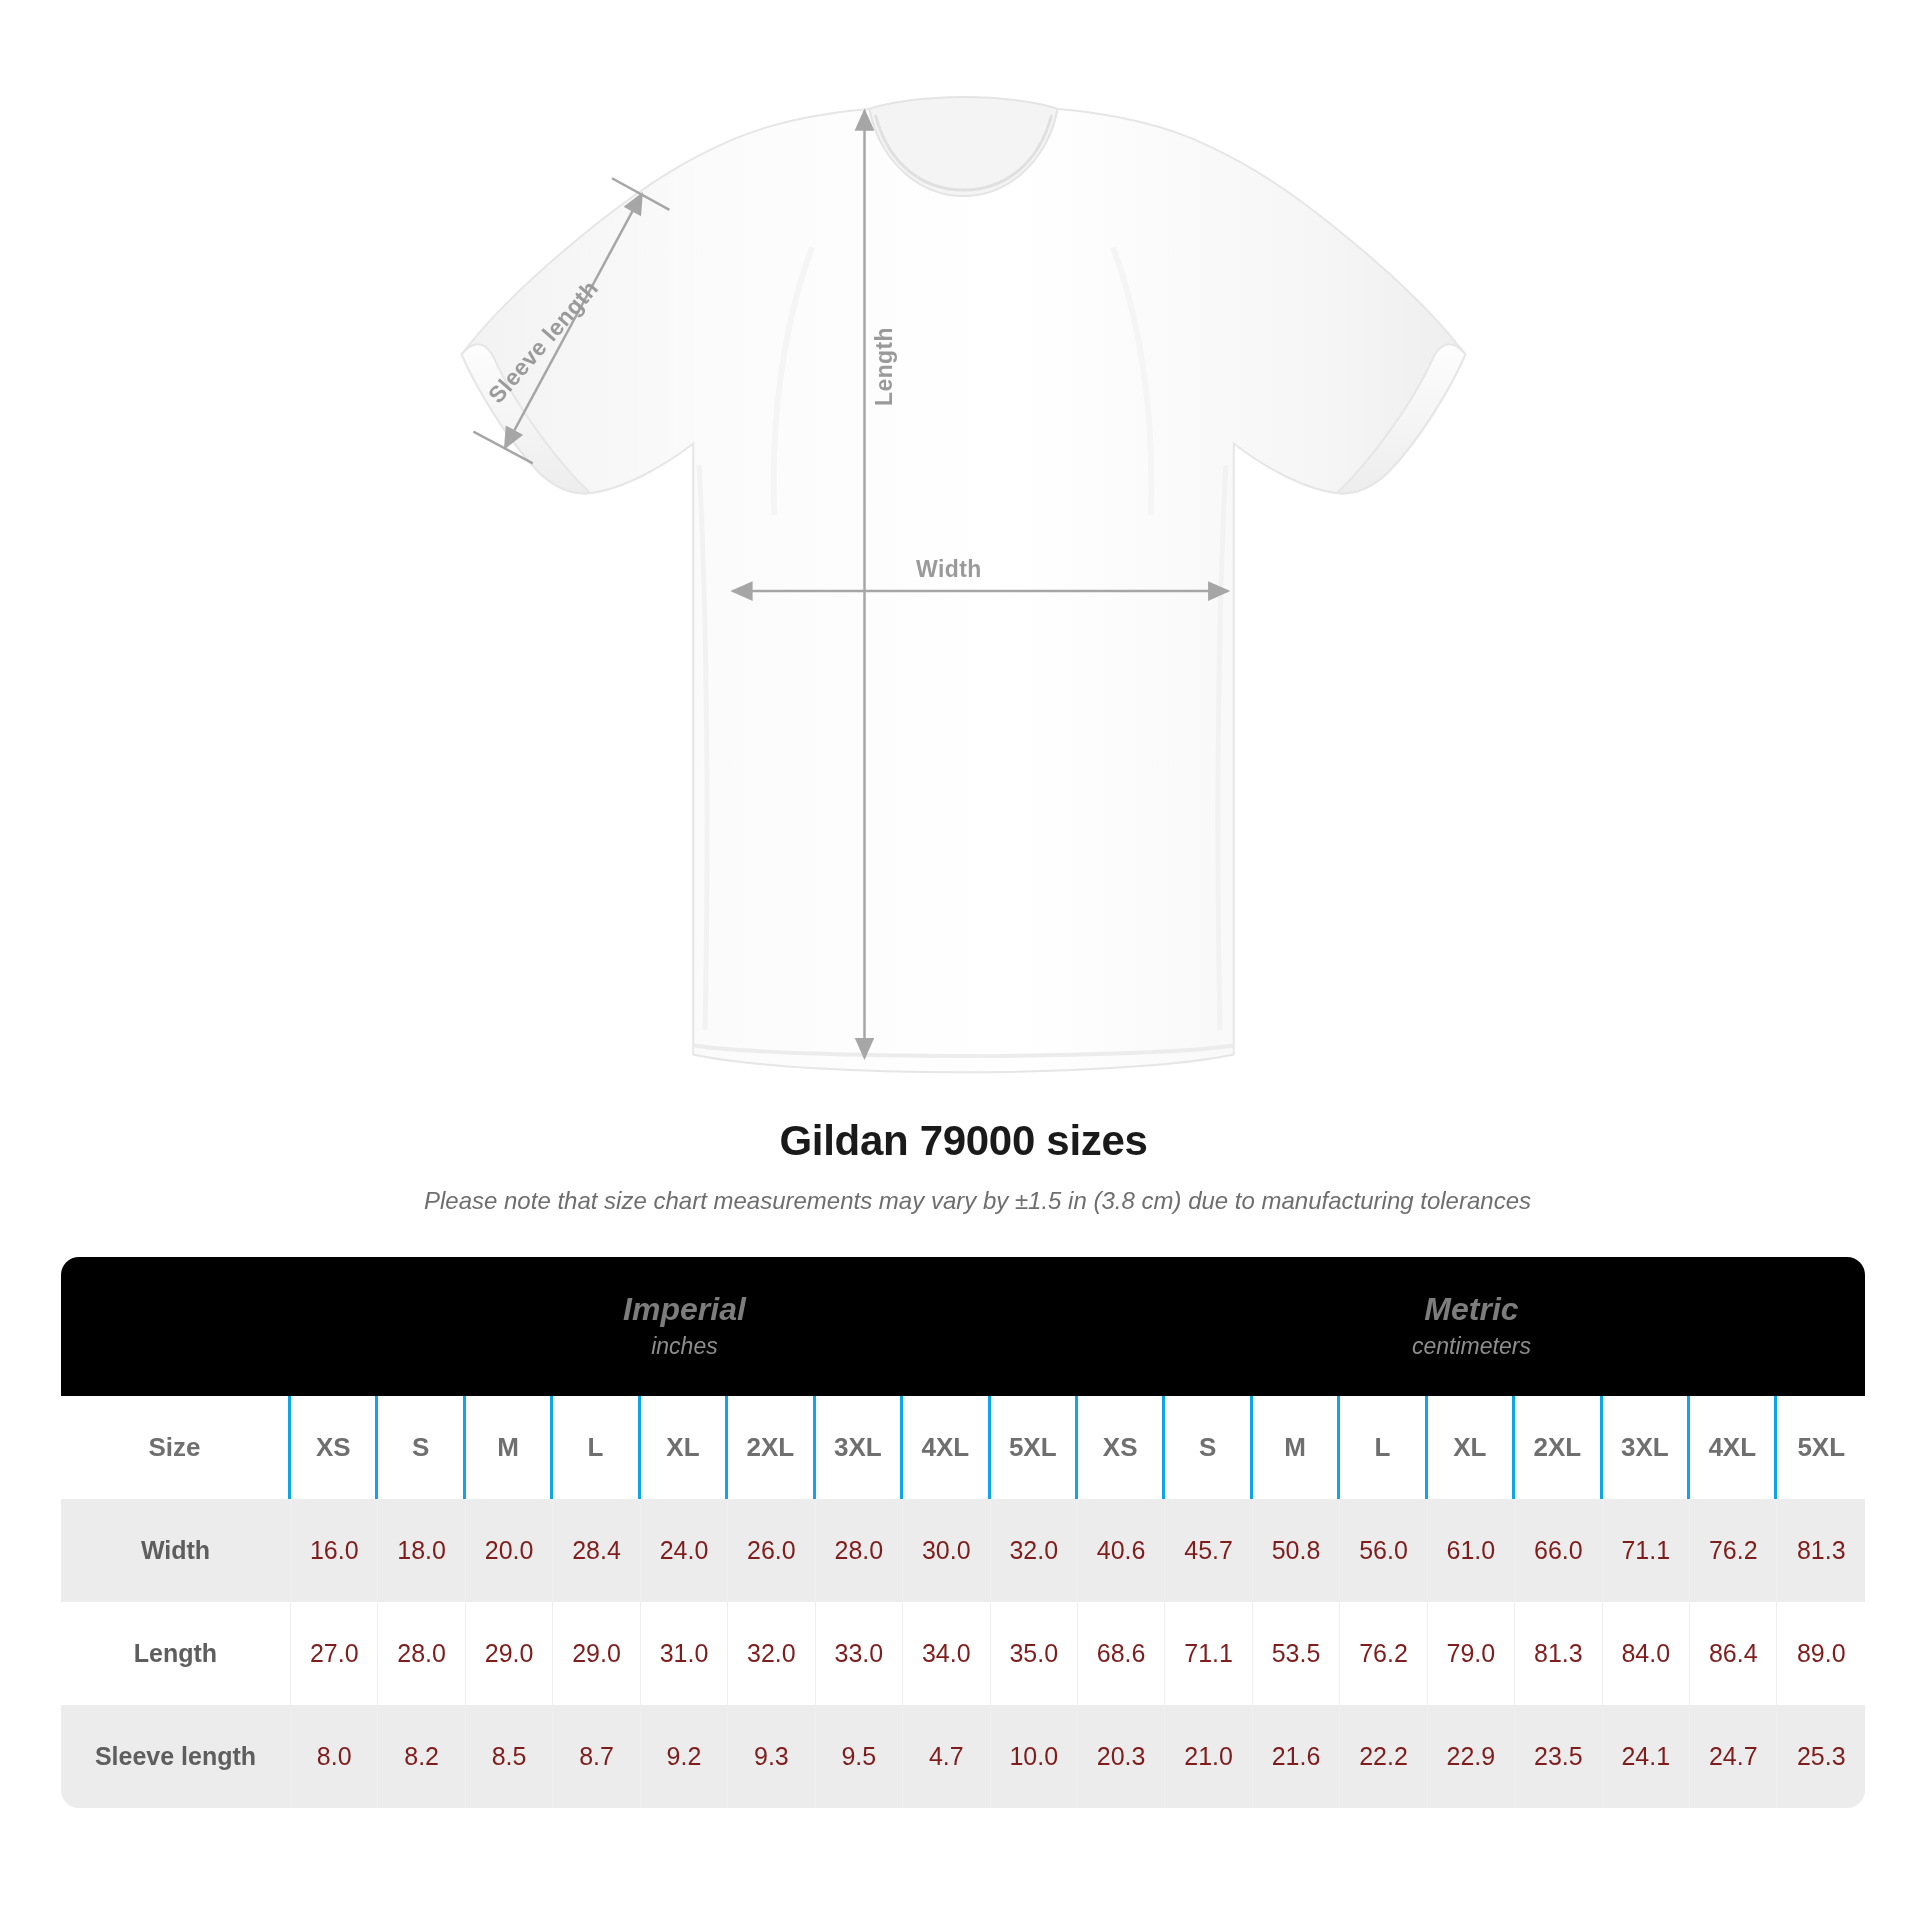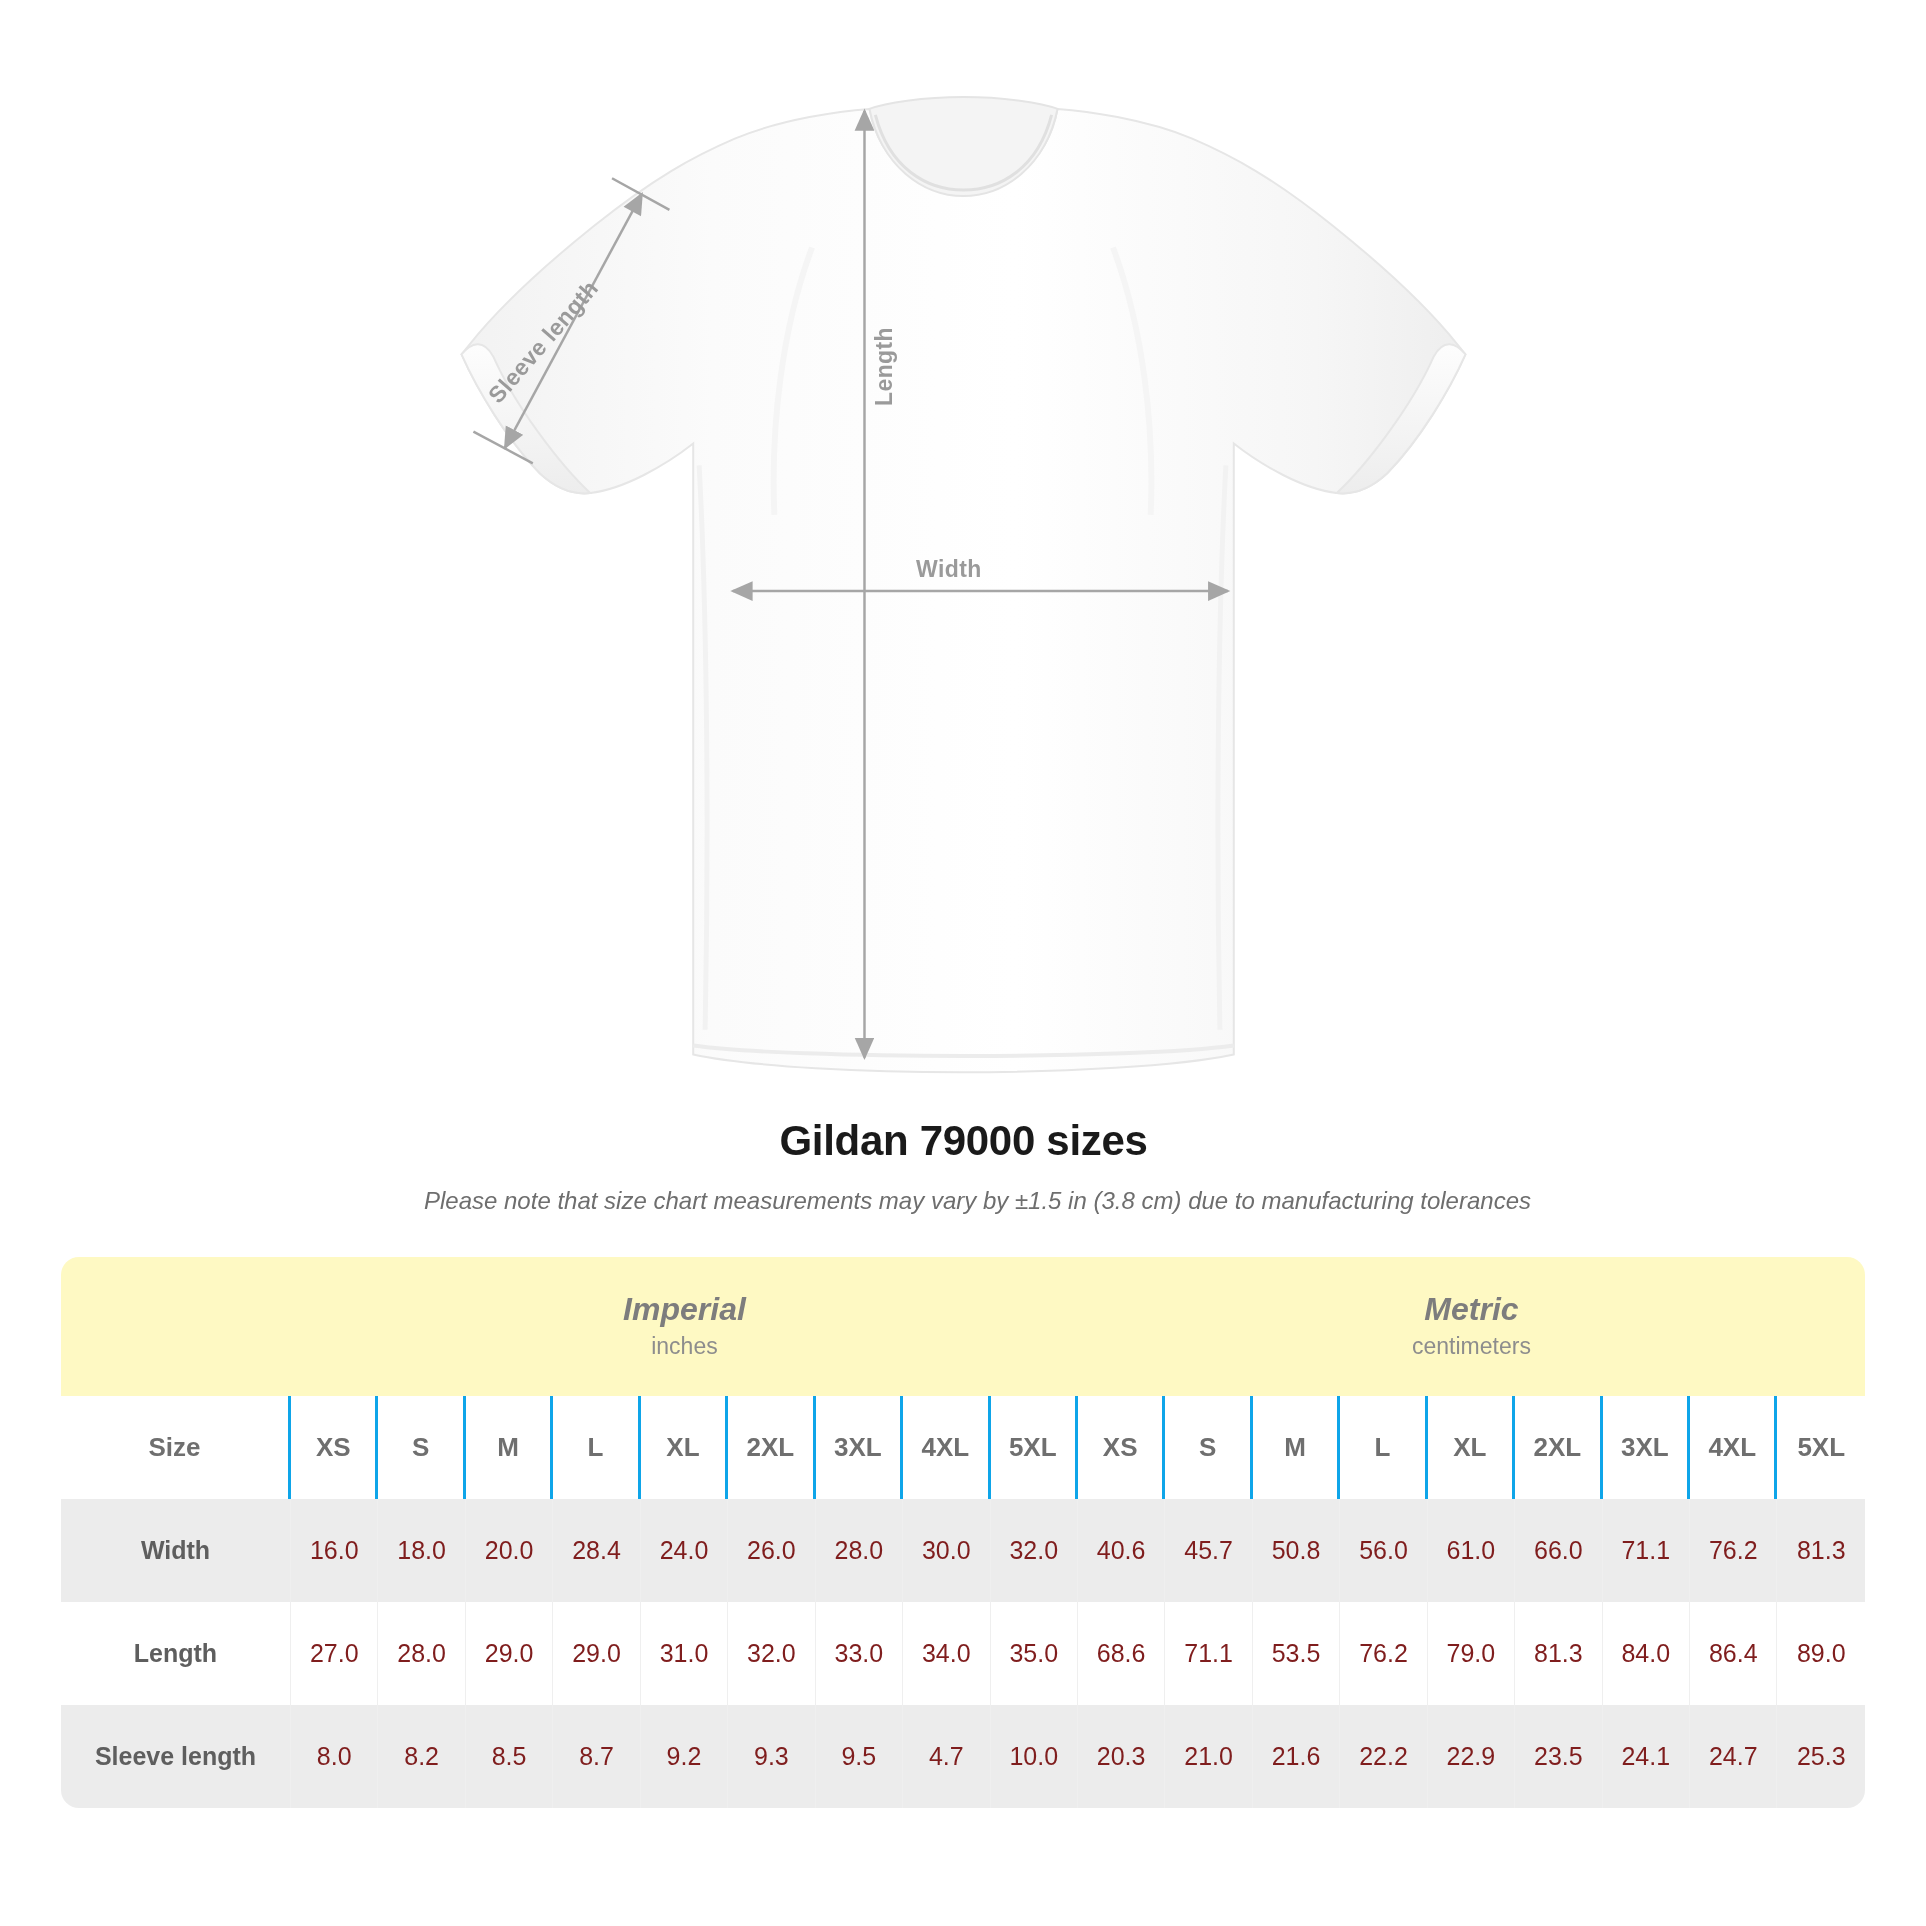--- a/index.html
+++ b/index.html
@@ -95,7 +95,7 @@
   }
   
   .unit-row td {
-    background: #fef9c3;
+    background: #000000;
     height: 139px;
     color: #8a8a8a;
   }

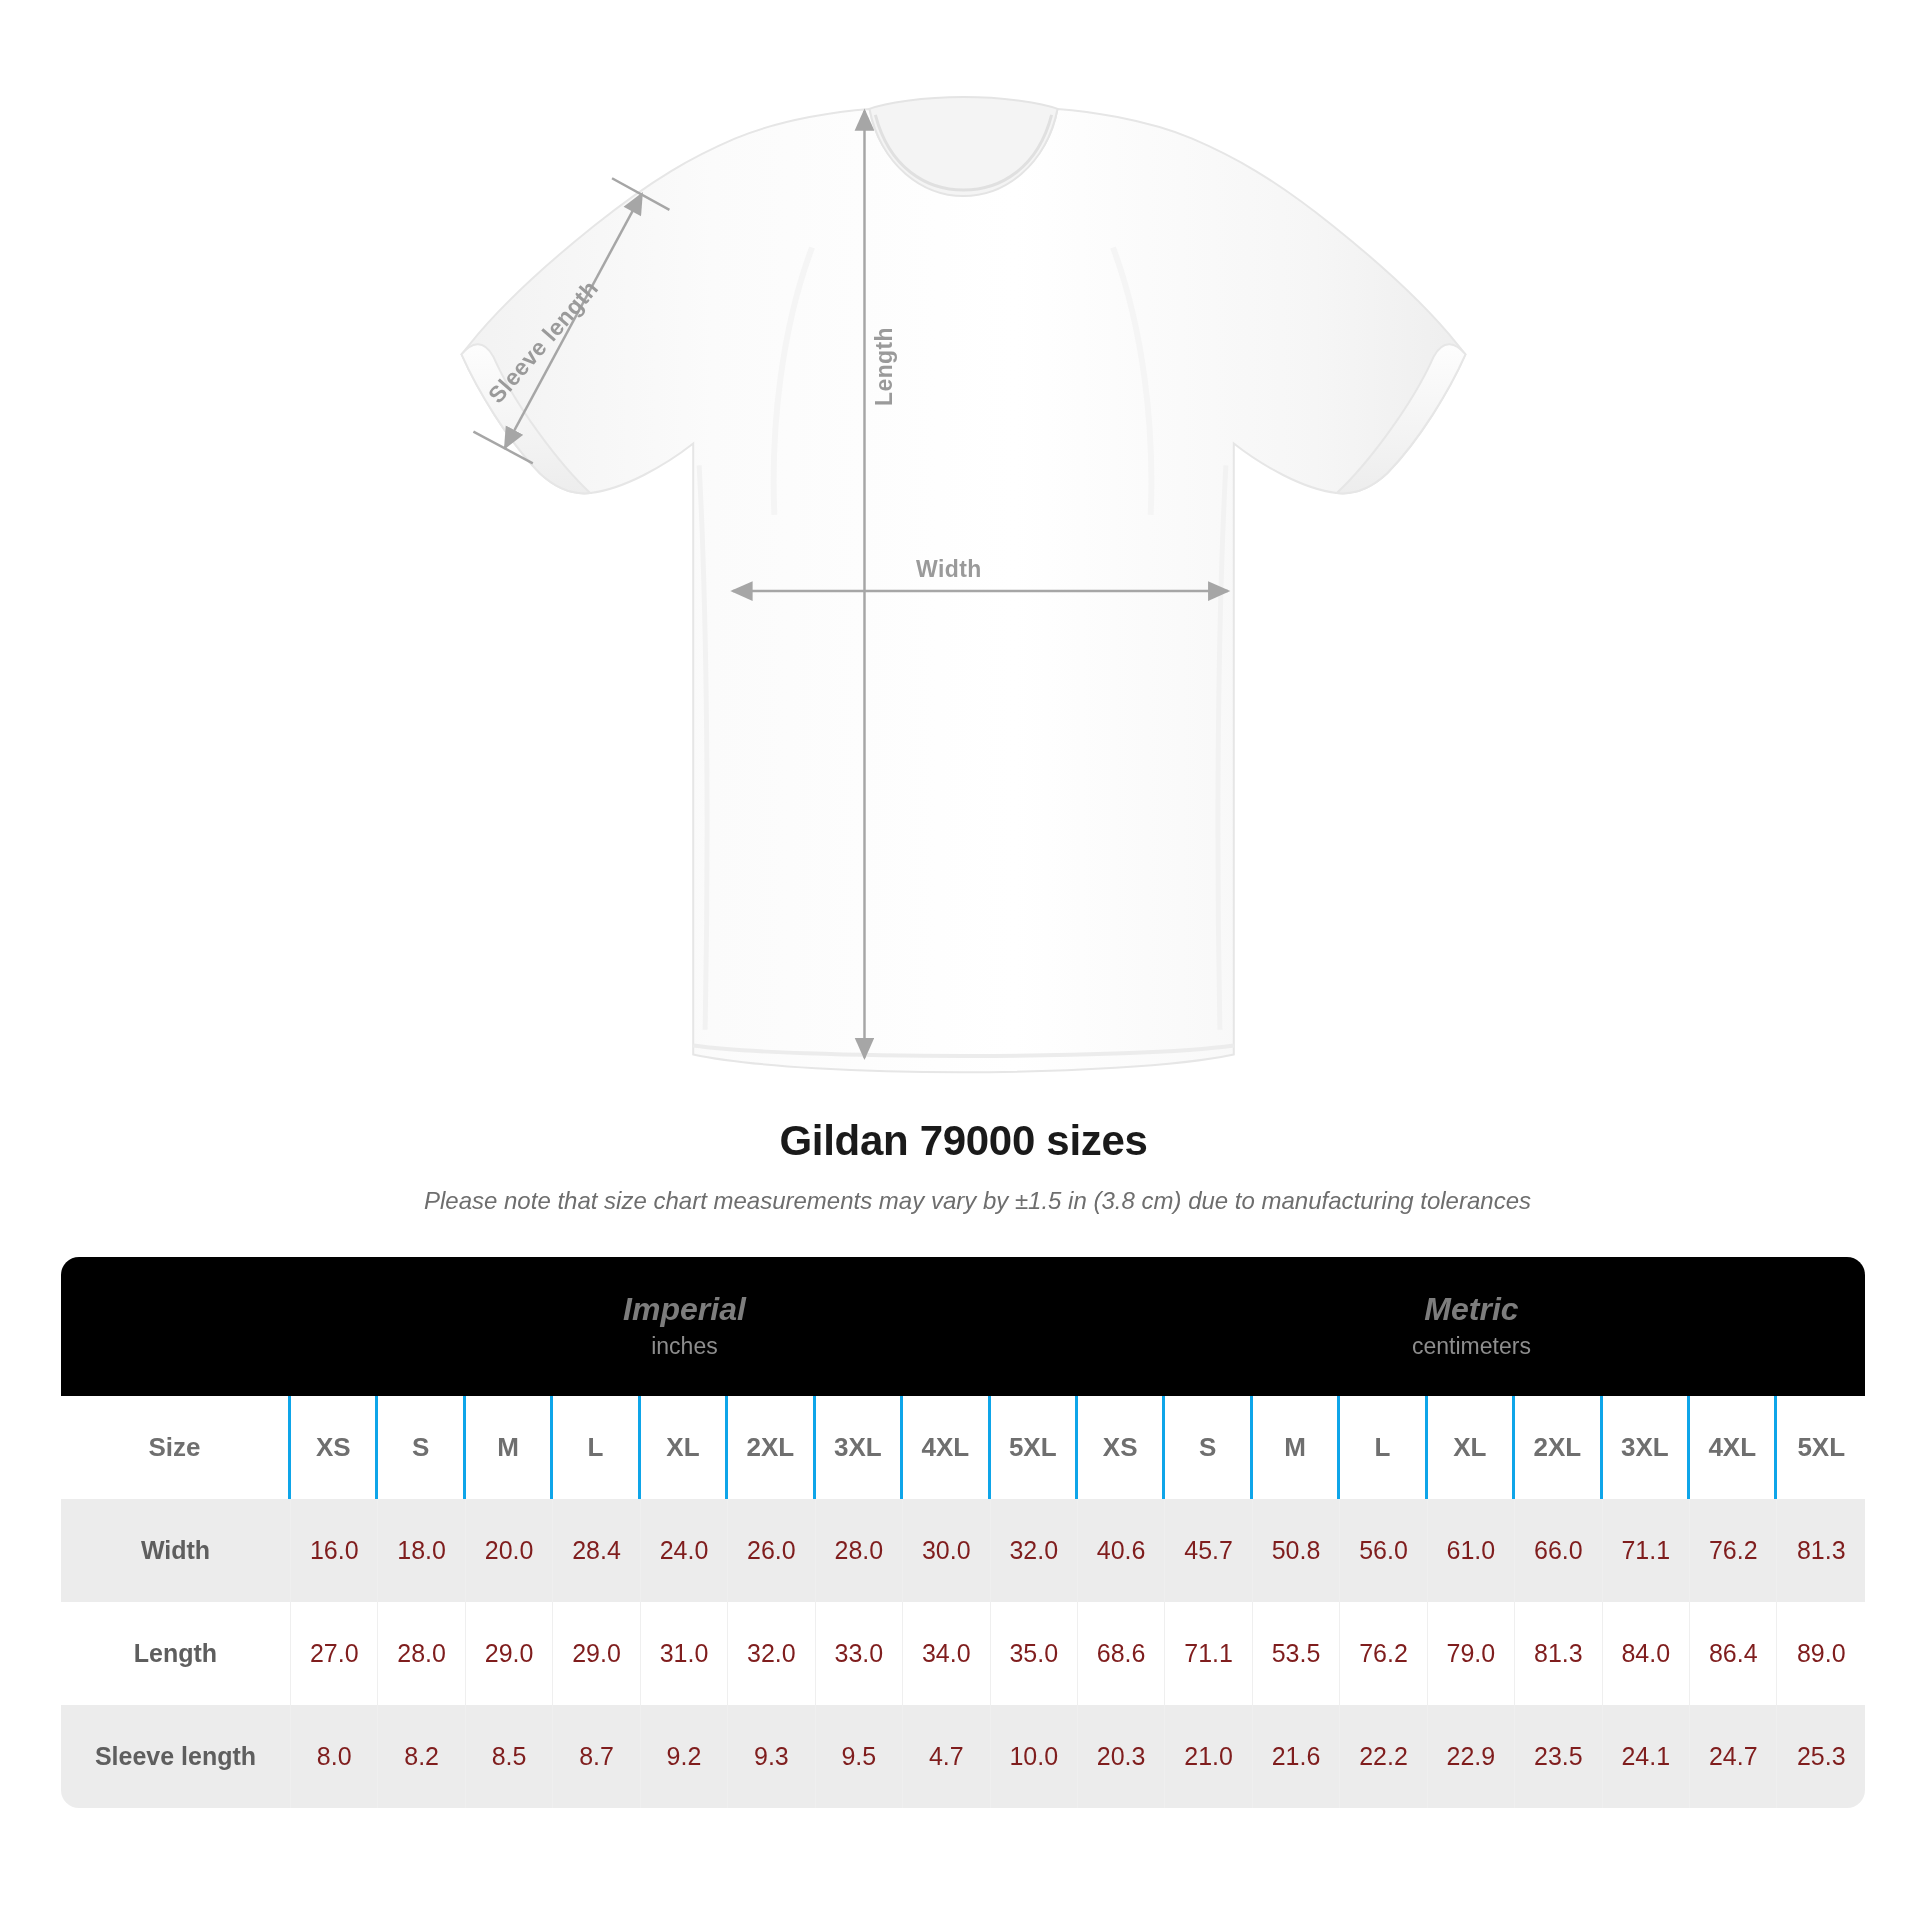--- a/index.html
+++ b/index.html
@@ -114,6 +114,7 @@
   }
   .unit-sub {
     font-size: 23px;
+    font-style: italic;
     color: #8d8d8d;
     line-height: 1.5;
   }

